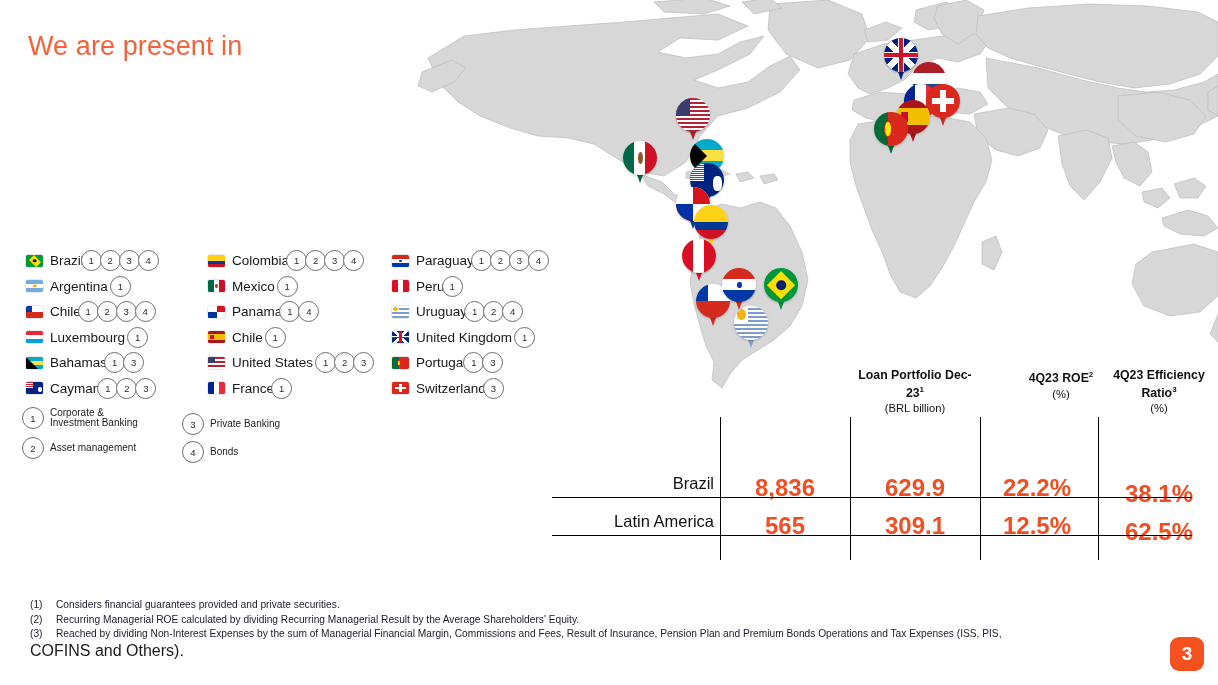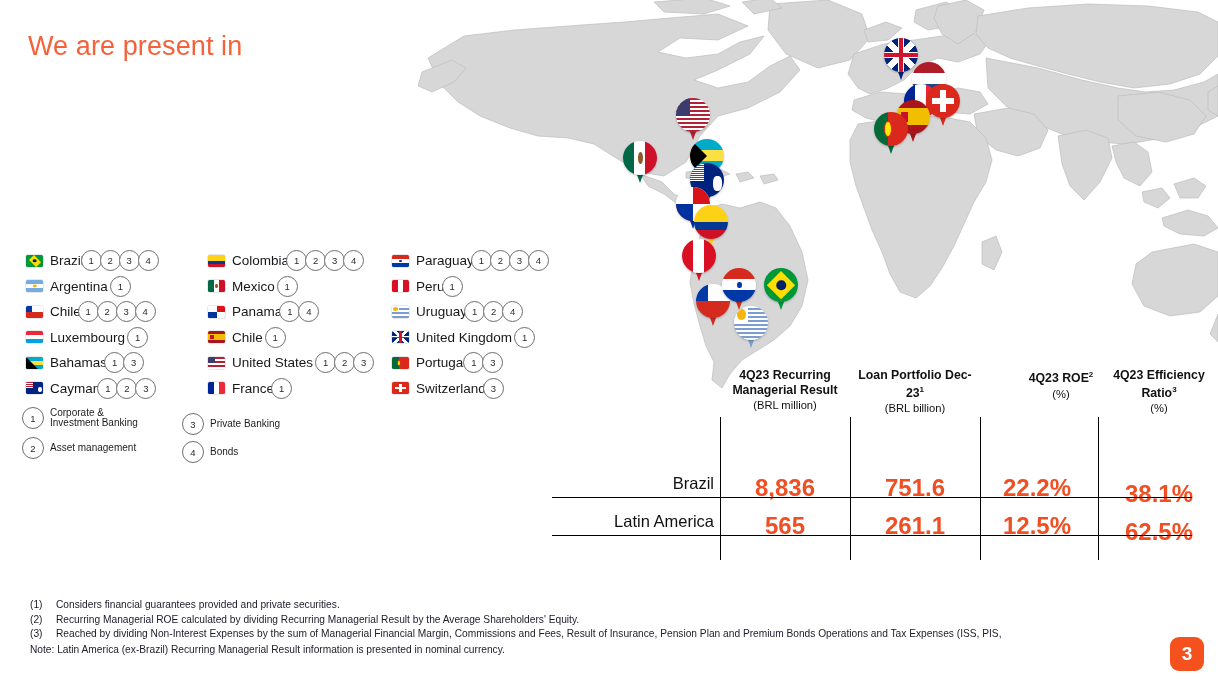--- a/index.html
+++ b/index.html
@@ -553,7 +553,6 @@
       <div class="vline" style="left: 298px;"></div>
       <div class="vline" style="left: 428px;"></div>
       <div class="vline" style="left: 546px;"></div>
-      <div class="colhead" style="left: 170px; width: 126px;"><span>4Q23 Recurring Managerial Result</span><span class="unit">(BRL million)</span></div>
       <div class="colhead" style="left: 300px; width: 126px;"><span>Loan Portfolio Dec-23</span><sup>1</sup><span class="unit">(BRL billion)</span></div>
       <div class="colhead" style="left: 454px; width: 110px;"><span>4Q23 ROE</span><sup>2</sup><span class="unit">(%)</span></div>
       <div class="colhead" style="left: 548px; width: 118px;"><span>4Q23 Efficiency Ratio</span><sup>3</sup><span class="unit">(%)</span></div>

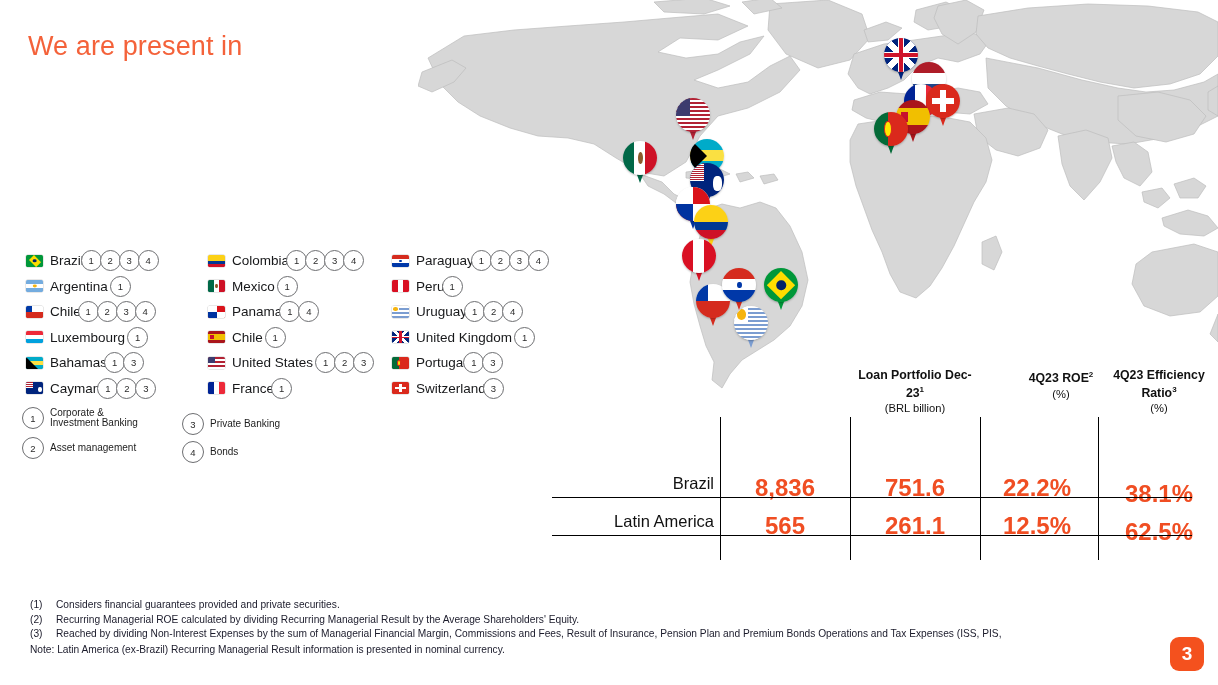--- a/index.html
+++ b/index.html
@@ -558,7 +558,7 @@
       <div class="colhead" style="left: 548px; width: 118px;"><span>4Q23 Efficiency Ratio</span><sup>3</sup><span class="unit">(%)</span></div>
       <div class="rowlabel" style="left: -6px; top: 112px;">Brazil</div>
       <div class="cellval" style="left: 170px; width: 126px; top: 112px; color: rgb(240, 78, 35);">8,836</div>
-      <div class="cellval" style="left: 300px; width: 126px; top: 112px; color: rgb(240, 78, 35);">751.6</div>
+      <div class="cellval" style="left: 300px; width: 126px; top: 112px; color: rgb(240, 78, 35);">629.9</div>
       <div class="cellval" style="left: 430px; width: 110px; top: 112px; color: rgb(240, 78, 35);">22.2%</div>
       <div class="cellval" style="left: 548px; width: 118px; top: 118px; color: rgb(240, 78, 35);">38.1%</div>
       <div class="rowlabel" style="left: -6px; top: 150px;">Latin America</div>

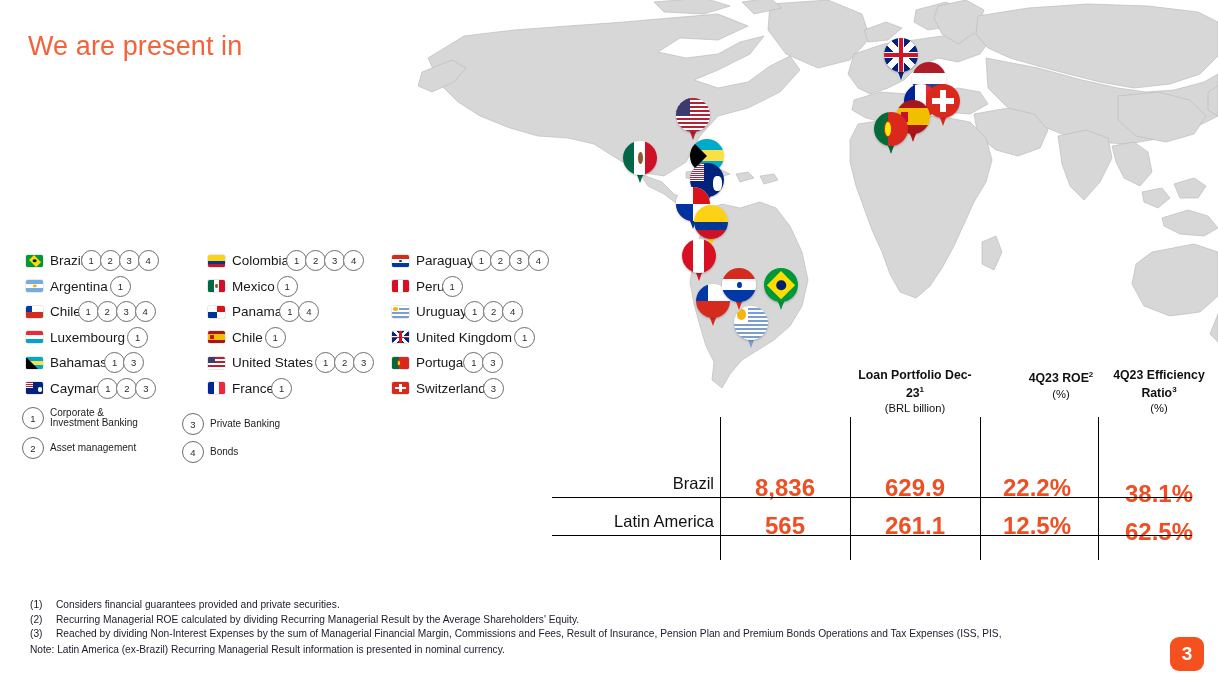--- a/index.html
+++ b/index.html
@@ -563,7 +563,7 @@
       <div class="cellval" style="left: 548px; width: 118px; top: 118px; color: rgb(240, 78, 35);">38.1%</div>
       <div class="rowlabel" style="left: -6px; top: 150px;">Latin America</div>
       <div class="cellval" style="left: 170px; width: 126px; top: 150px; color: rgb(240, 78, 35);">565</div>
-      <div class="cellval" style="left: 300px; width: 126px; top: 150px; color: rgb(240, 78, 35);">261.1</div>
+      <div class="cellval" style="left: 300px; width: 126px; top: 150px; color: rgb(240, 78, 35);">309.1</div>
       <div class="cellval" style="left: 430px; width: 110px; top: 150px; color: rgb(240, 78, 35);">12.5%</div>
       <div class="cellval" style="left: 548px; width: 118px; top: 156px; color: rgb(240, 78, 35);">62.5%</div>
       <div class="hline" style="top: 135px; left: 0px; width: 640px;"></div>

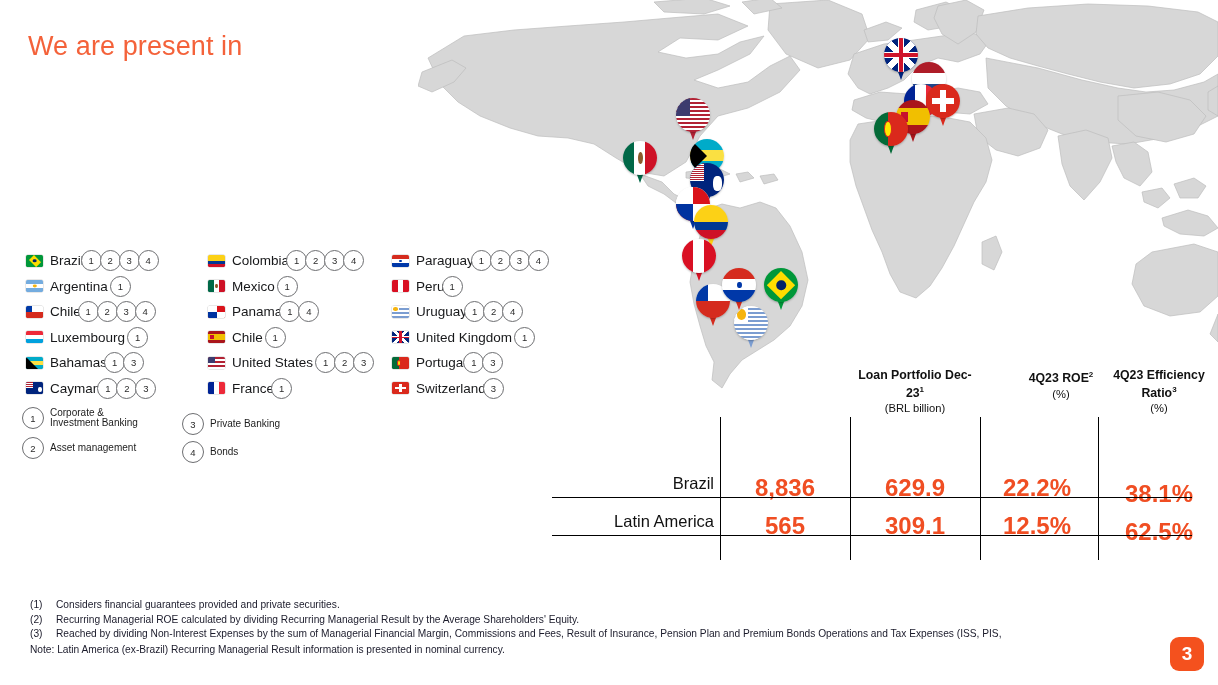--- a/index.html
+++ b/index.html
@@ -584,6 +584,7 @@
     <span class="num">(3)</span>
     <span class="txt">Reached by dividing Non-Interest Expenses by the sum of Managerial Financial Margin,  Commissions and Fees, Result of Insurance, Pension Plan and Premium Bonds Operations and Tax Expenses (ISS, PIS,</span>
   </div>
+  <div class="cont">COFINS and Others).</div>
   <div class="note">Note: Latin America (ex-Brazil) Recurring Managerial Result information is presented in nominal currency.</div>
 </div>
 

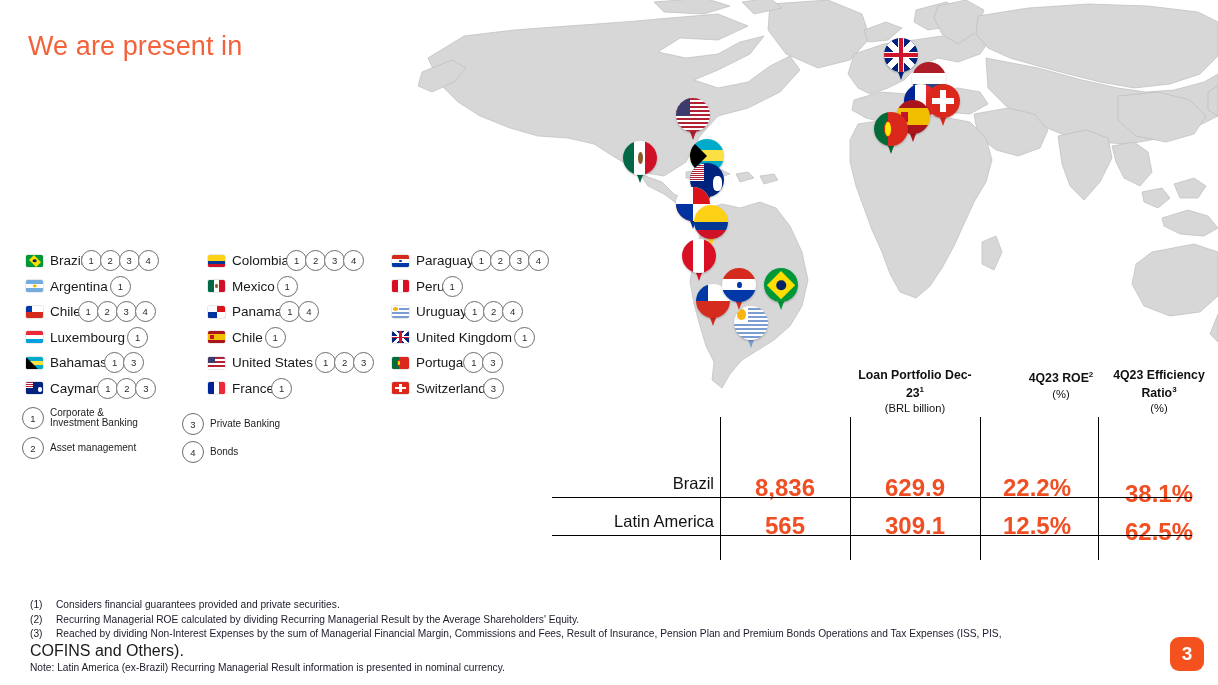--- a/index.html
+++ b/index.html
@@ -585,7 +585,6 @@
     <span class="txt">Reached by dividing Non-Interest Expenses by the sum of Managerial Financial Margin,  Commissions and Fees, Result of Insurance, Pension Plan and Premium Bonds Operations and Tax Expenses (ISS, PIS,</span>
   </div>
   <div class="cont">COFINS and Others).</div>
-  <div class="note">Note: Latin America (ex-Brazil) Recurring Managerial Result information is presented in nominal currency.</div>
 </div>
 
 <div id="page-badge">3</div>

